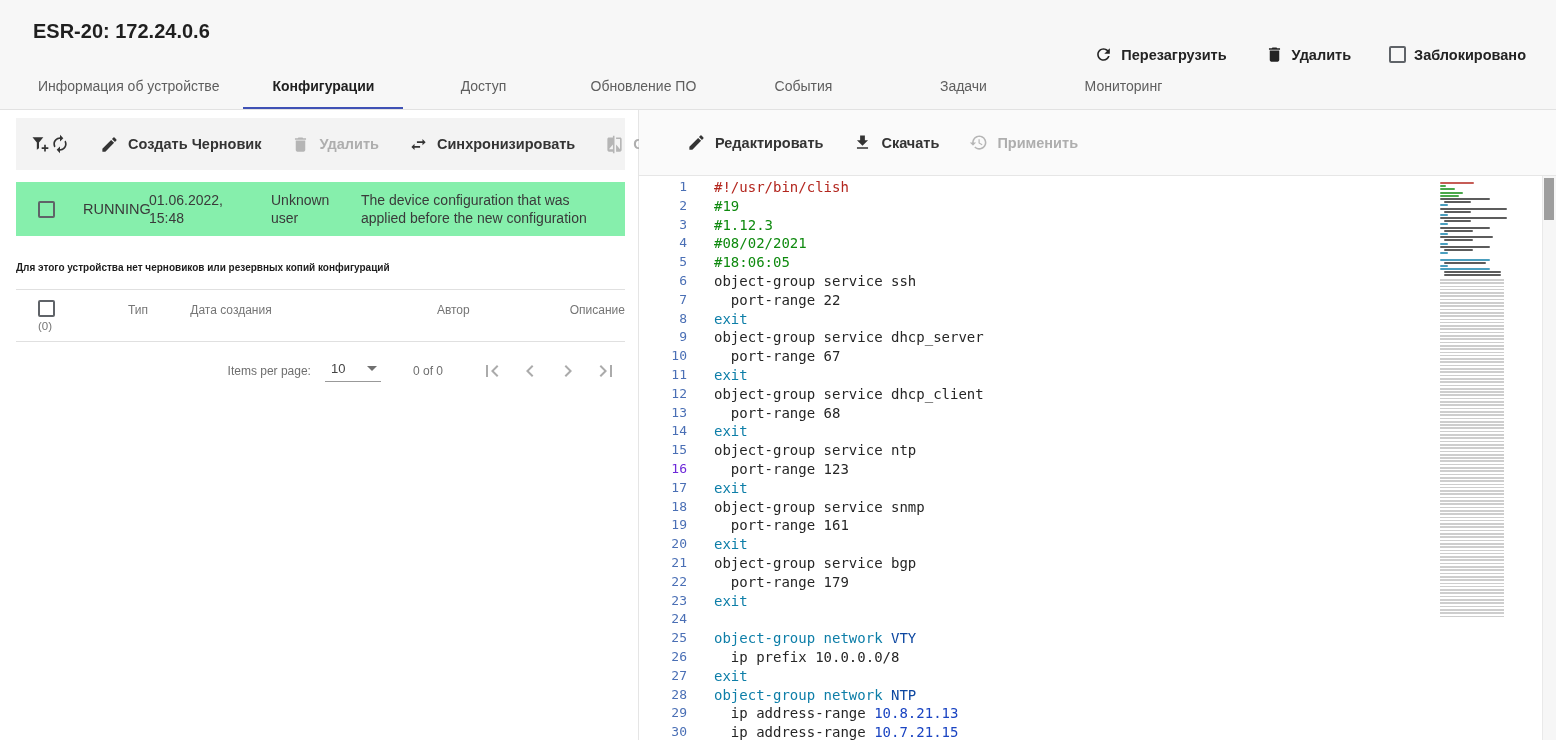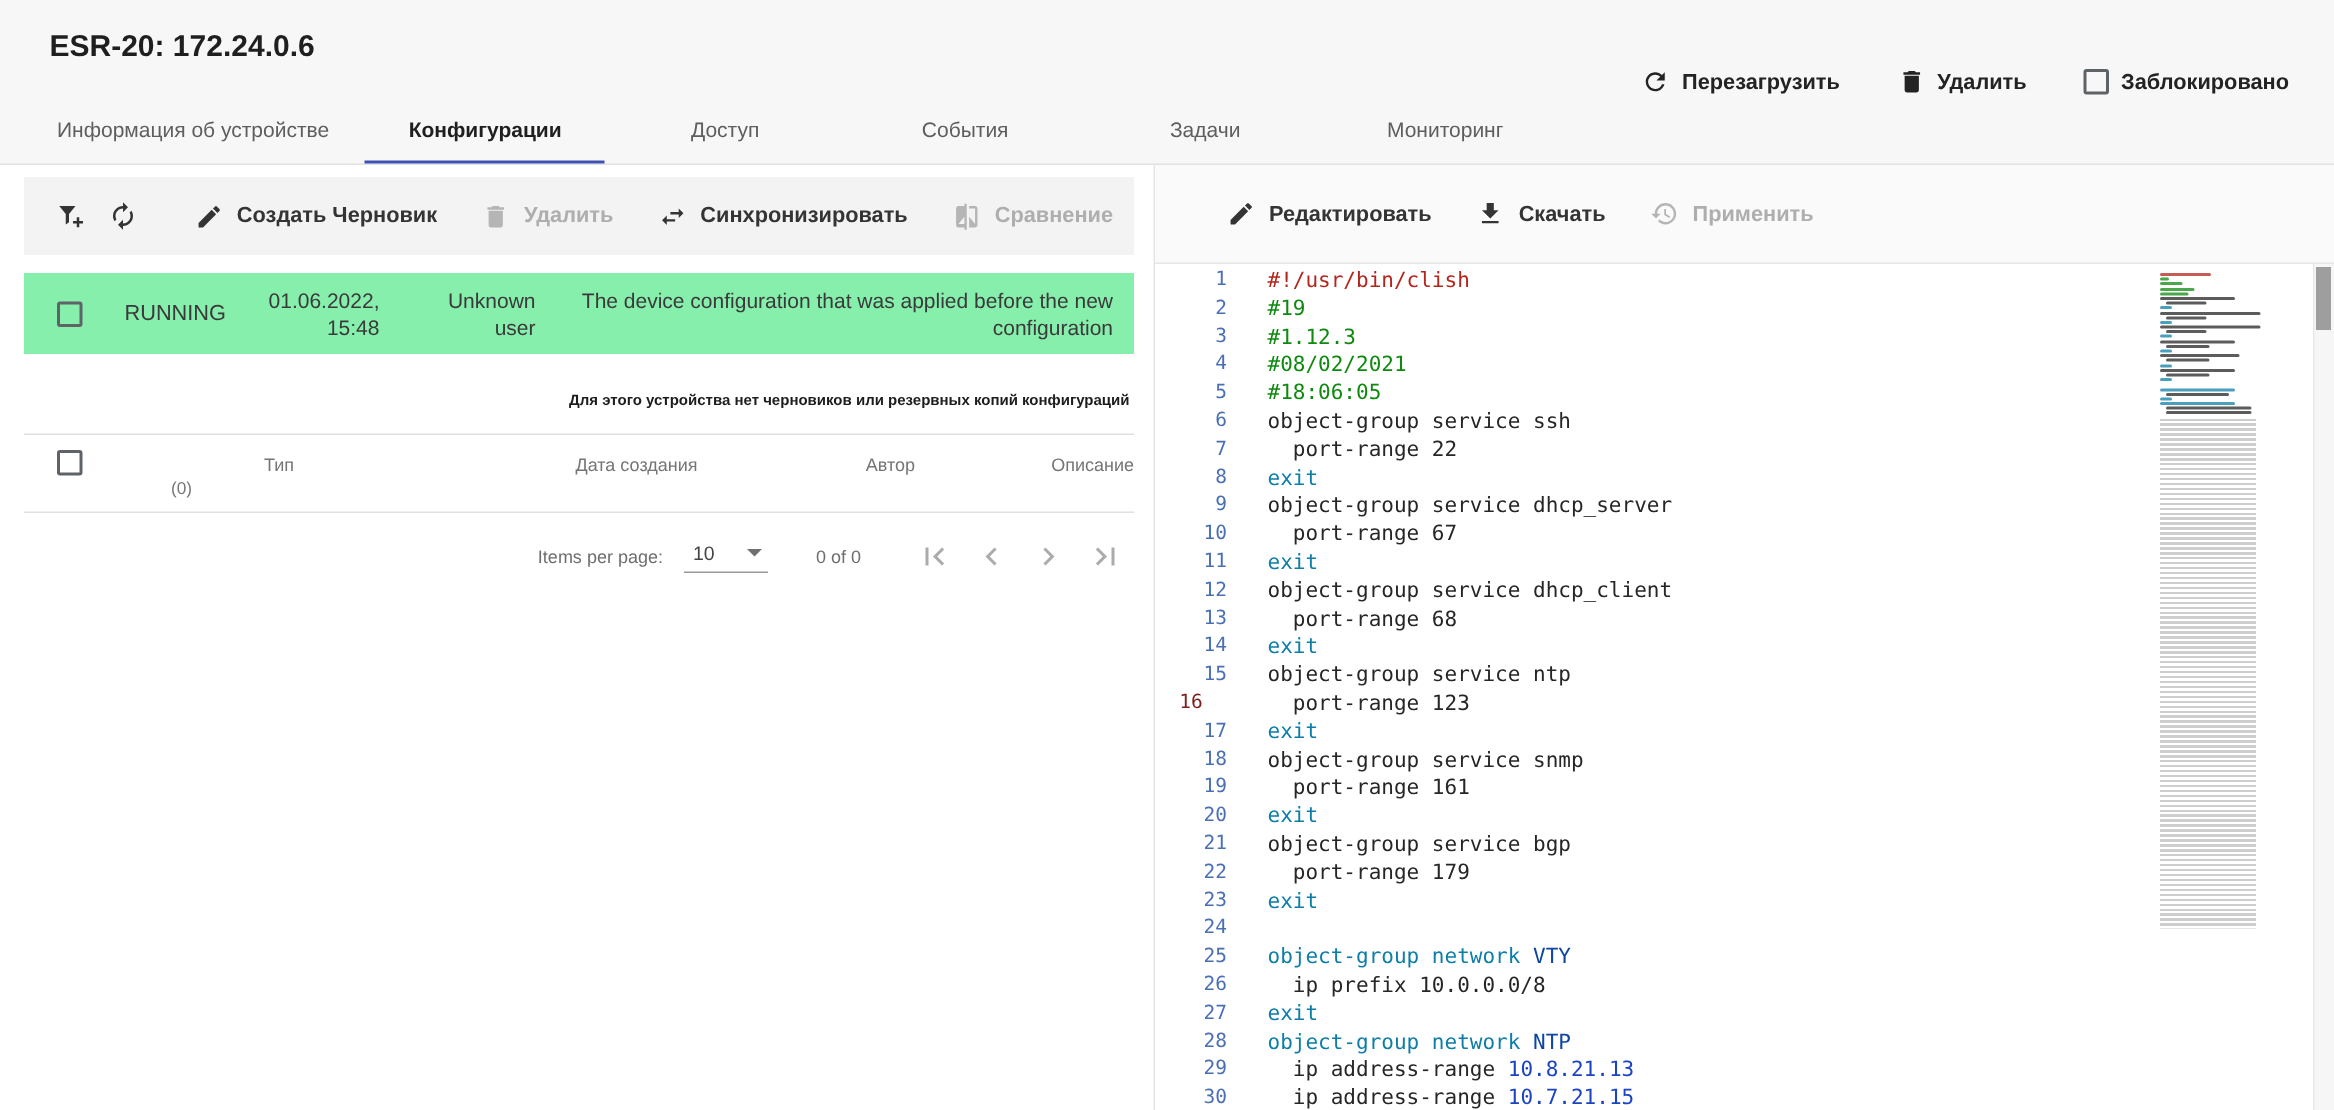--- a/index.html
+++ b/index.html
@@ -112,6 +112,7 @@
     <div class="tab">Информация об устройстве</div>
     <div class="tab active">Конфигурации</div>
     <div class="tab">Доступ</div>
+    <div class="tab">Обновление ПО</div>
     <div class="tab">События</div>
     <div class="tab">Задачи</div>
     <div class="tab">Мониторинг</div>

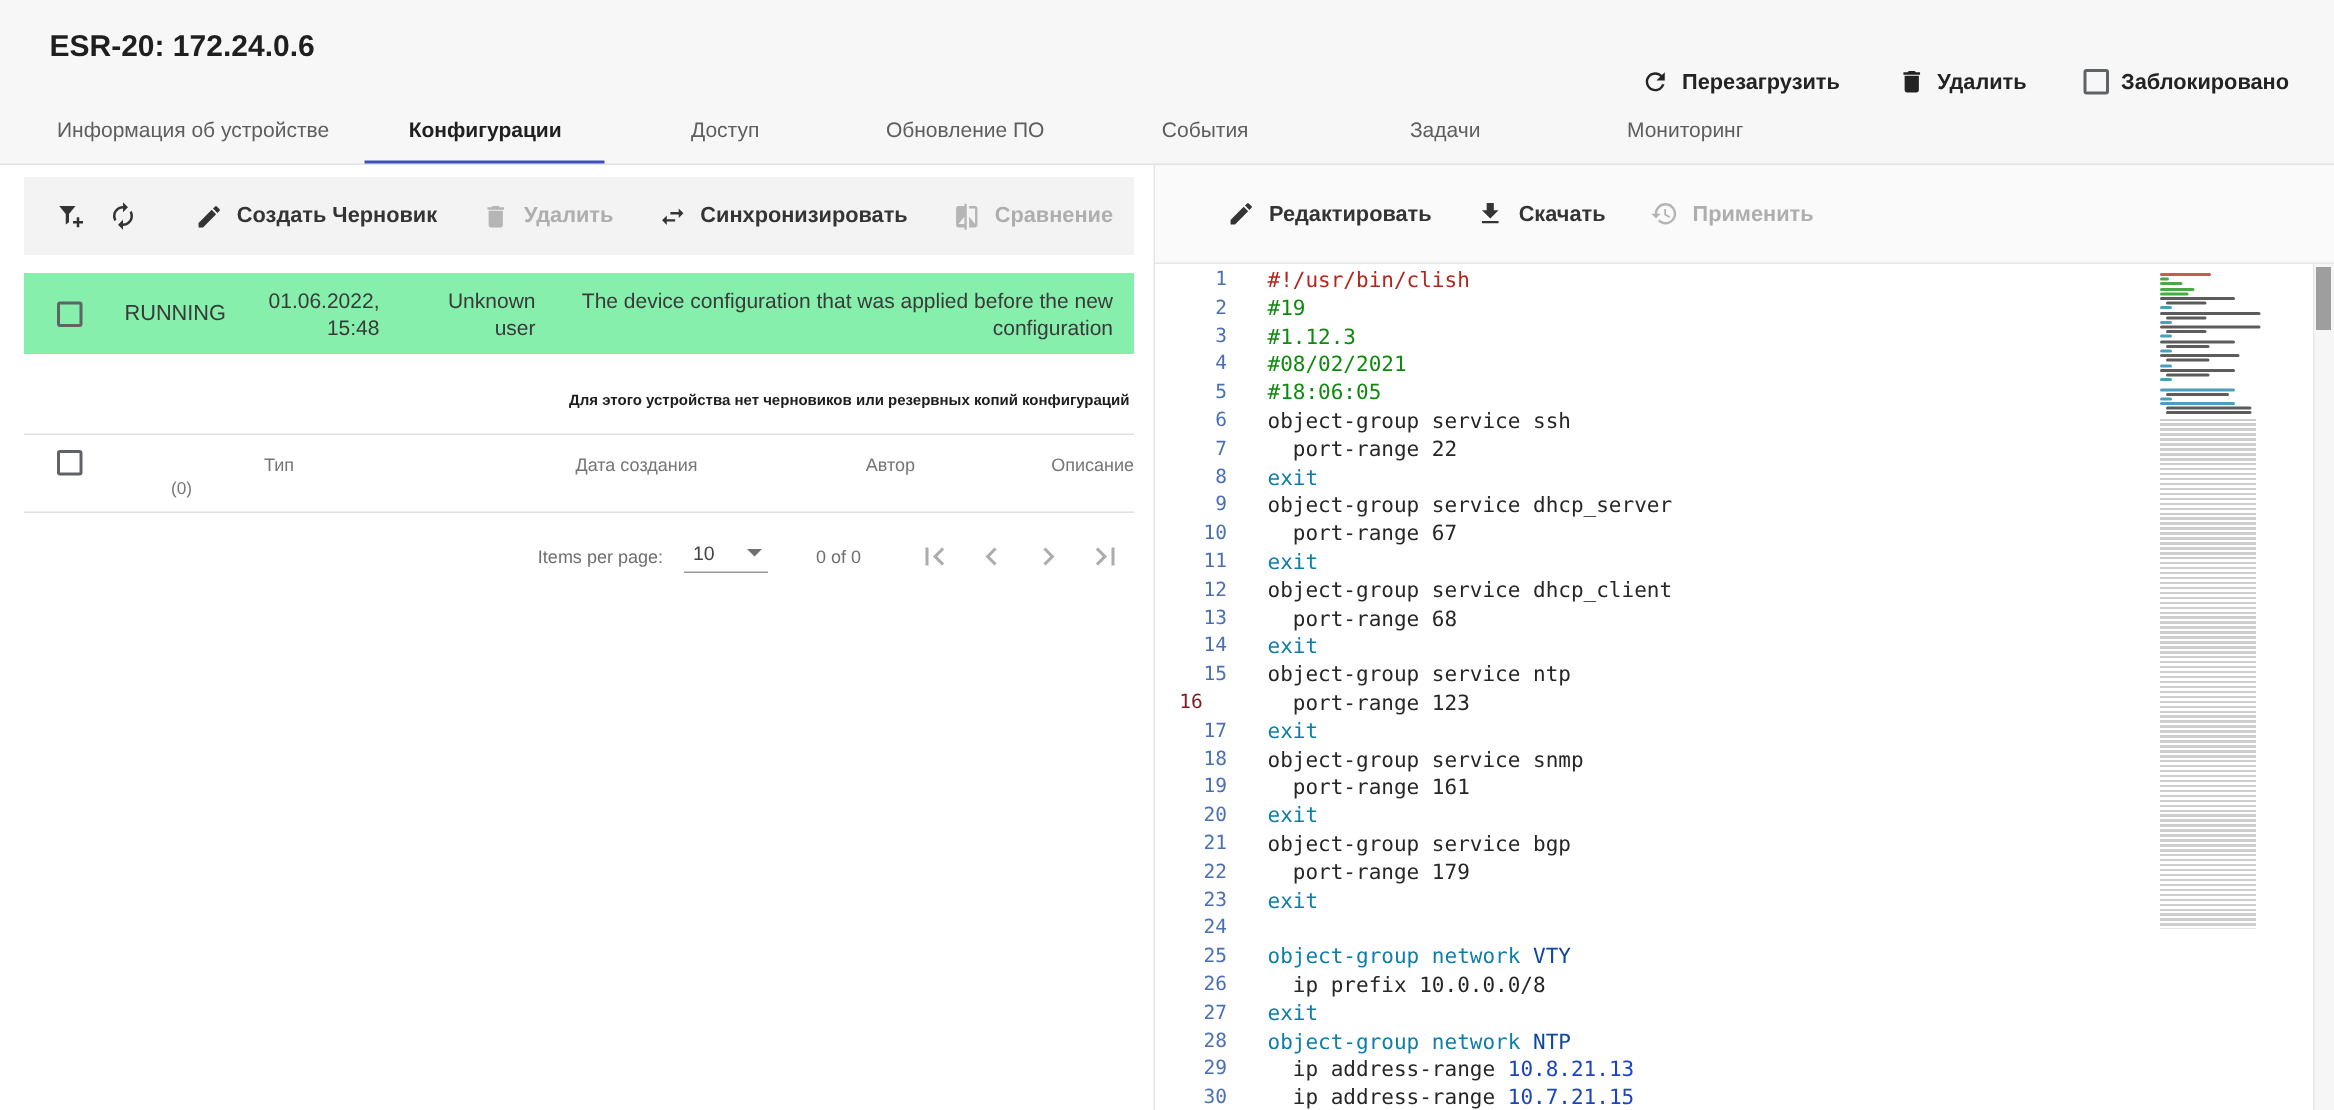--- a/index.html
+++ b/index.html
@@ -22,7 +22,7 @@
 
   
   .main { display:flex; height:630px; }
-  .left-panel { width:770px; flex:none; border-right:1px solid #e5e5e5; background:#fff;text-align:right; }
+  .left-panel { width:639px; flex:none; border-right:1px solid #e5e5e5; background:#fff; }
   .right-panel { flex:1; display:flex; flex-direction:column; min-width:0; }
 
   

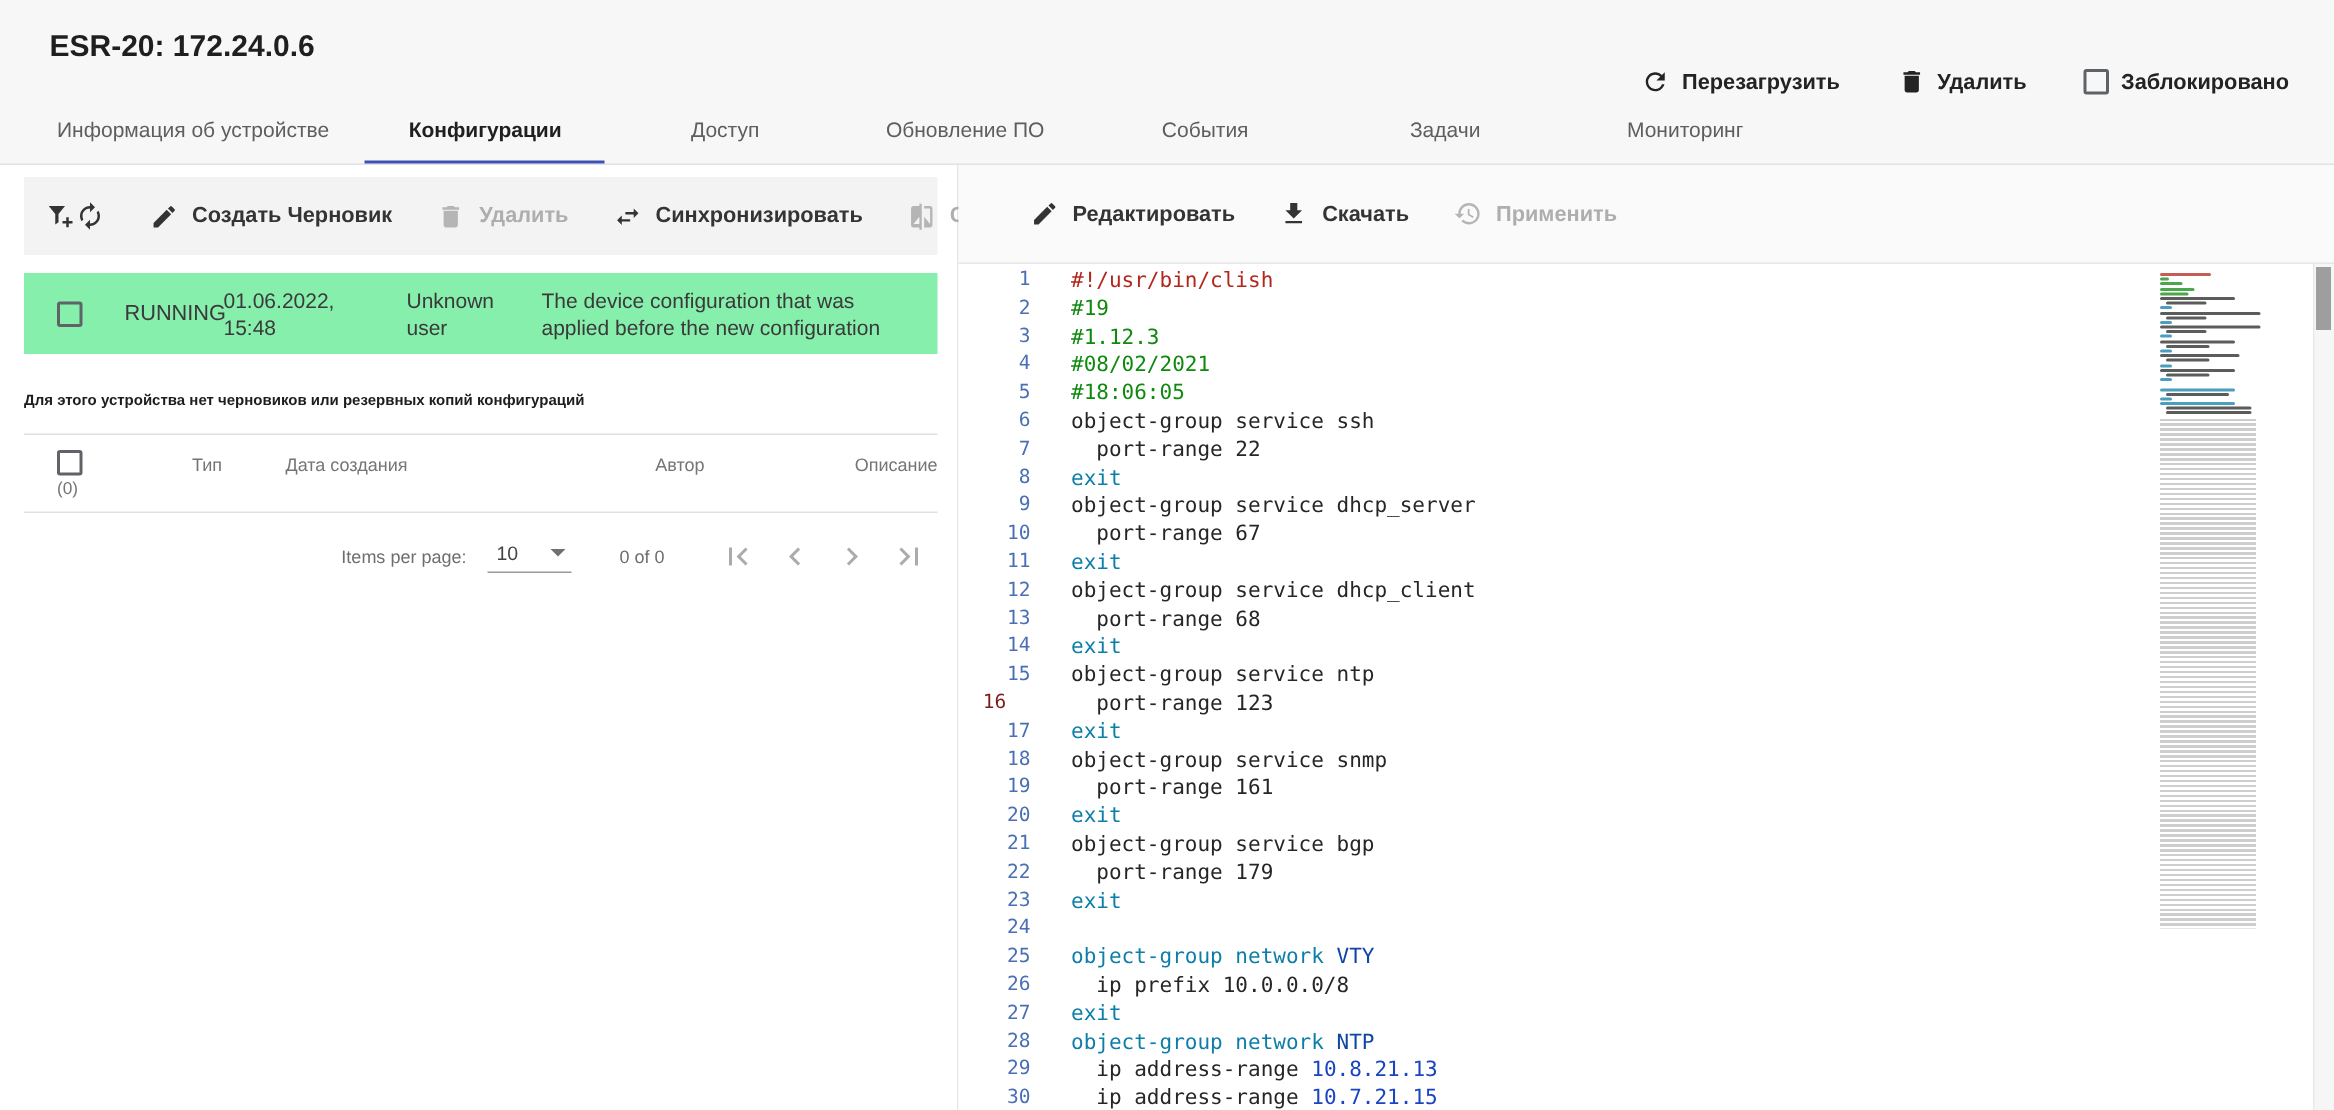--- a/index.html
+++ b/index.html
@@ -251,7 +251,7 @@
           <div class="code-line"><span class="ln" style="color: rgb(74, 111, 181);">13</span><span class="code-text"><span style="color: rgb(38, 38, 38);">  port-range 68</span></span></div>
           <div class="code-line"><span class="ln" style="color: rgb(74, 111, 181);">14</span><span class="code-text"><span style="color: rgb(13, 126, 168);">exit</span></span></div>
           <div class="code-line"><span class="ln" style="color: rgb(74, 111, 181);">15</span><span class="code-text"><span style="color: rgb(38, 38, 38);">object-group service ntp</span></span></div>
-          <div class="code-line"><span class="ln" style="color: #7f1d1d; text-align: center;">16</span><span class="code-text"><span style="color: rgb(38, 38, 38);">  port-range 123</span></span></div>
+          <div class="code-line"><span class="ln" style="color: #6d28d9;">16</span><span class="code-text"><span style="color: rgb(38, 38, 38);">  port-range 123</span></span></div>
           <div class="code-line"><span class="ln" style="color: rgb(74, 111, 181);">17</span><span class="code-text"><span style="color: rgb(13, 126, 168);">exit</span></span></div>
           <div class="code-line"><span class="ln" style="color: rgb(74, 111, 181);">18</span><span class="code-text"><span style="color: rgb(38, 38, 38);">object-group service snmp</span></span></div>
           <div class="code-line"><span class="ln" style="color: rgb(74, 111, 181);">19</span><span class="code-text"><span style="color: rgb(38, 38, 38);">  port-range 161</span></span></div>

